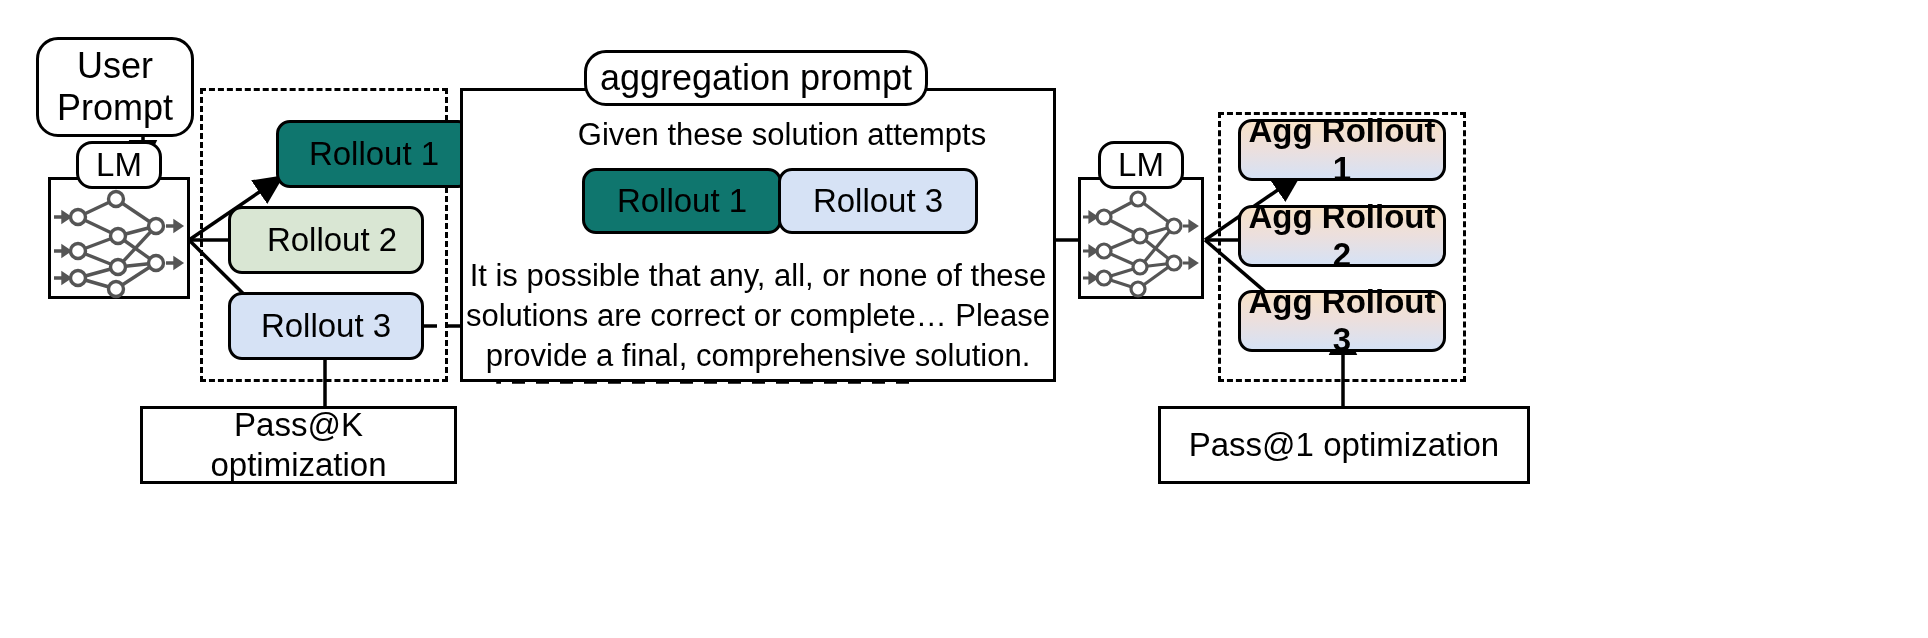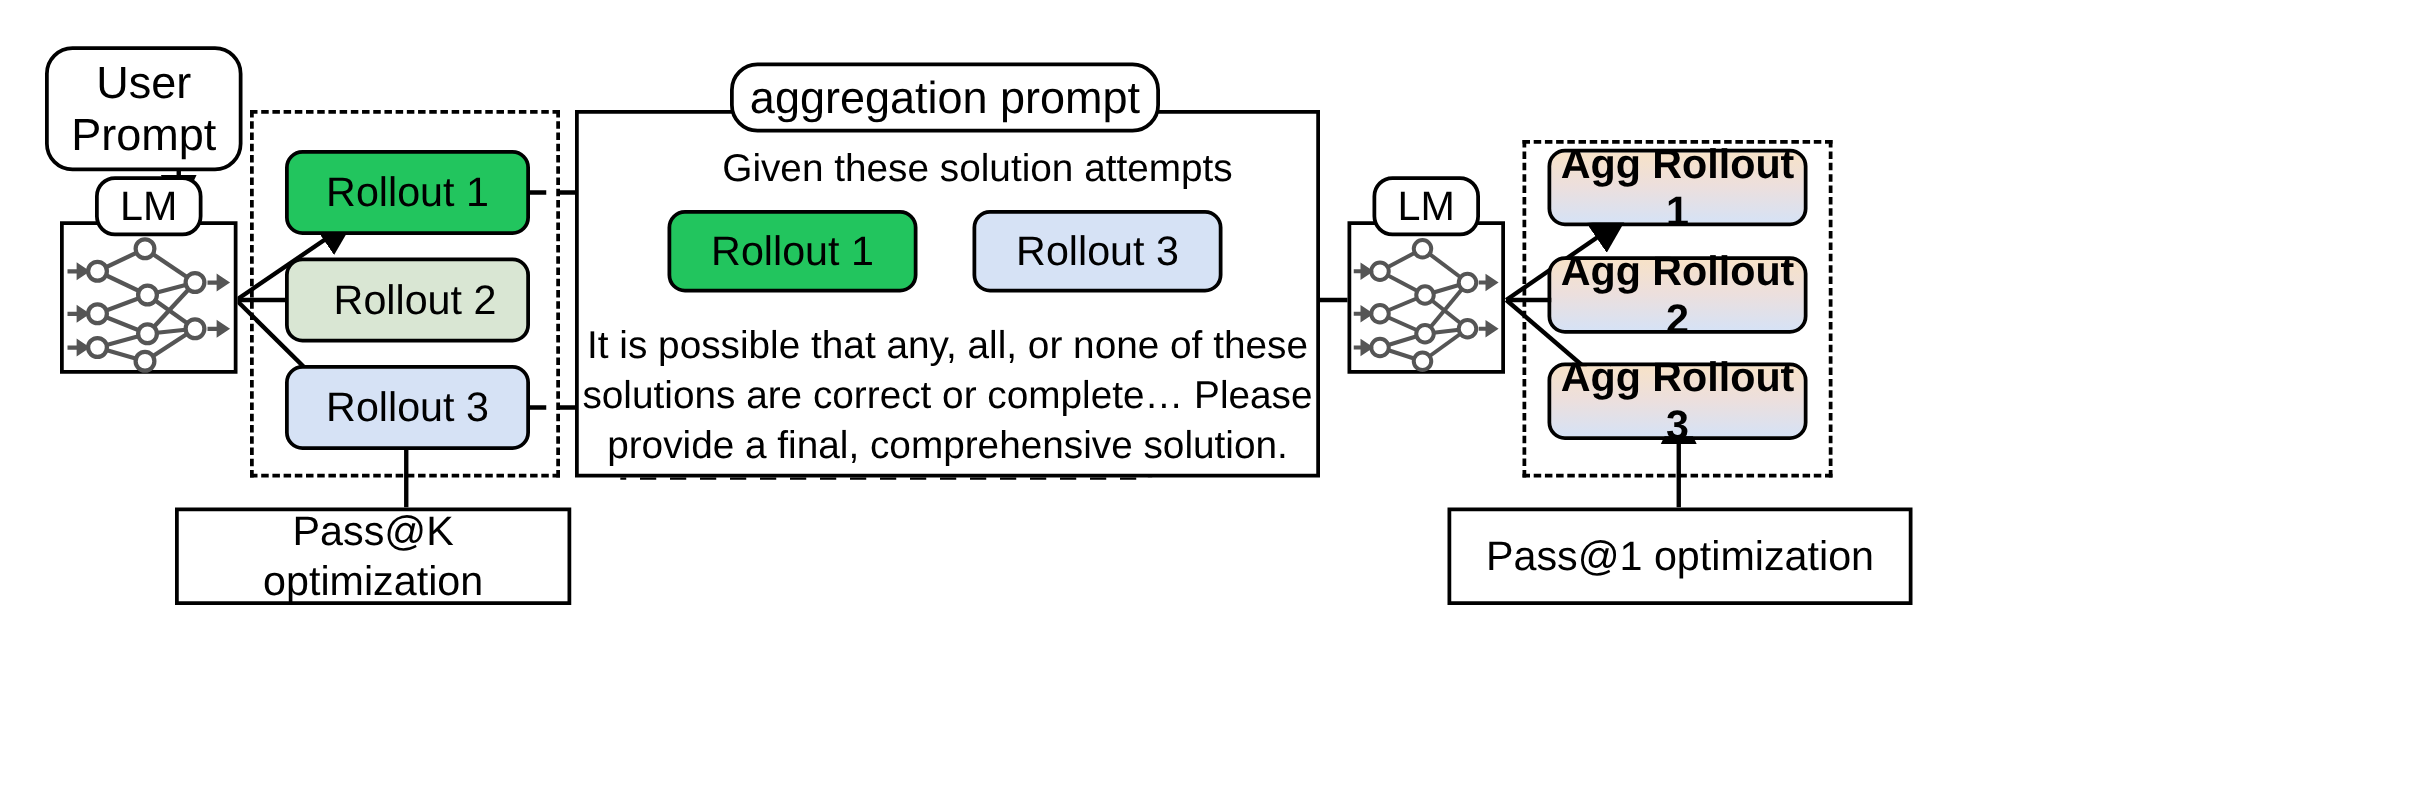--- a/index.html
+++ b/index.html
@@ -17,7 +17,7 @@
   .dashgroup{position:absolute;border:3px dashed #000;box-sizing:border-box;background:transparent;}
   .plainlabel{position:absolute;font-size:31px;color:#000;line-height:1.33;}
   .ctr{text-align:center;}
-  .orange{background:#22c55e;}
+  .orange{background:#0f766e;margin-left:48px;}
   .green{background:#d9e6d3;padding-left:12px;}
   .blue{background:#d6e2f5;}
   .grad{background:linear-gradient(180deg,#f7e2c8 0%,#ecdfdd 48%,#d6e2f5 100%);font-weight:bold;}

